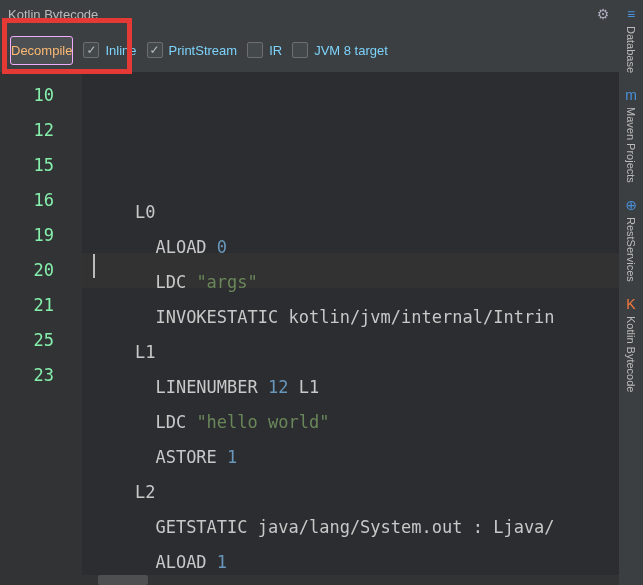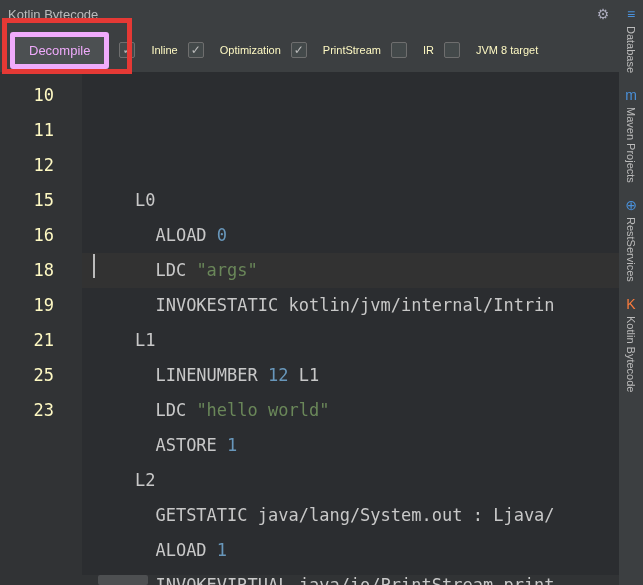--- a/index.html
+++ b/index.html
@@ -50,9 +50,9 @@
     }
     .decompile-btn {
       background: #4c5052;
-      border: 5px solid #f0abfc;
-      color: #f0abfc;
-      padding: 6px 14px;
+      border: 1px solid #f0abfc;
+      color: #fdba74;
+      padding: 6px 0;
       font-size: 13px;
       cursor: pointer;
       border-radius: 3px;

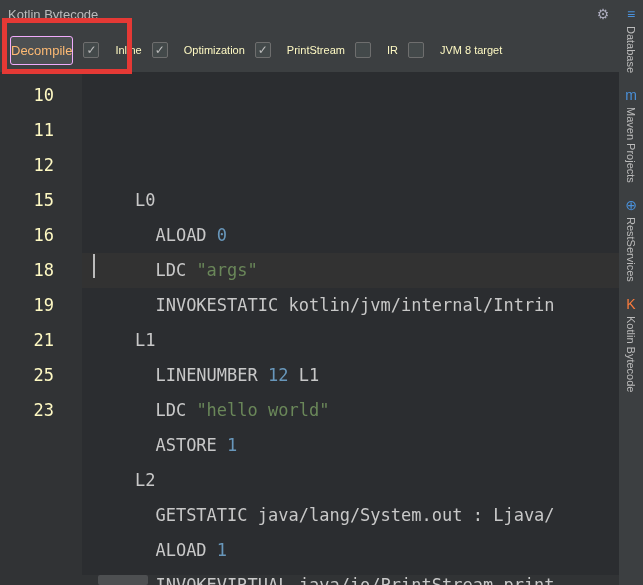--- a/index.html
+++ b/index.html
@@ -60,9 +60,9 @@
     .checkbox-group {
       display: flex;
       align-items: center;
-      gap: 16px;
-      color: #fef9c3;
-      font-size: 11px;
+      gap: 6px;
+      color: #7dd3fc;
+      font-size: 13px;
     }
     .checkbox {
       width: 16px;

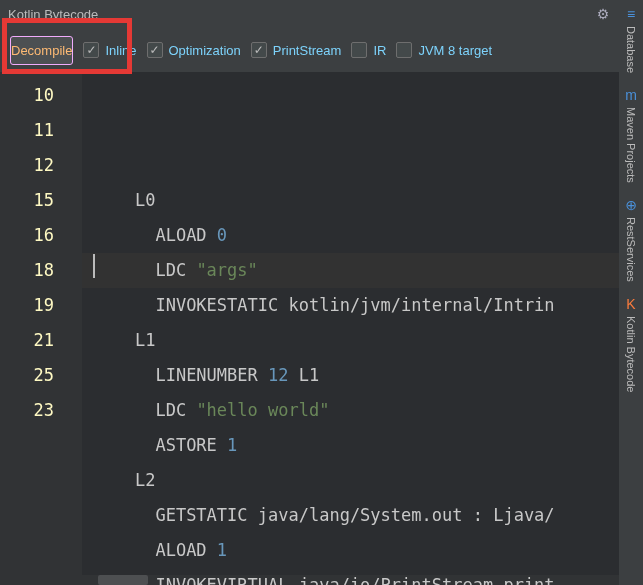--- a/index.html
+++ b/index.html
@@ -191,10 +191,6 @@
       <div class="checkbox-group">
         <div class="checkbox checked"></div>
         <span>Inline</span>
-      </div>
-      <div class="checkbox-group">
-        <div class="checkbox checked"></div>
-        <span>Optimization</span>
       </div>
       <div class="checkbox-group">
         <div class="checkbox checked"></div>

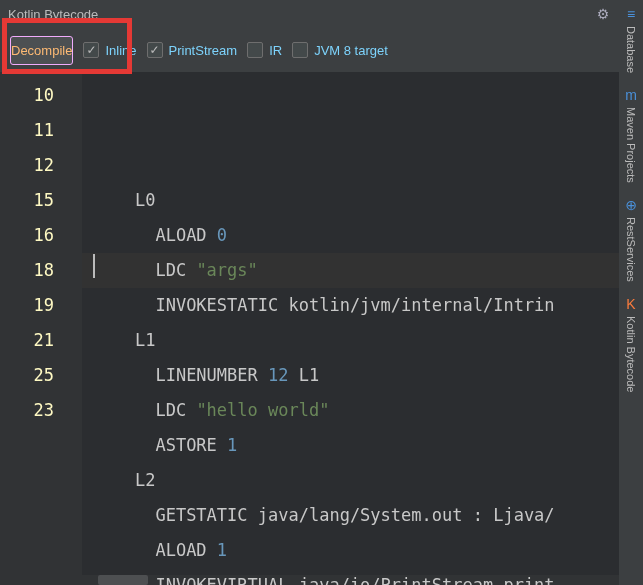--- a/index.html
+++ b/index.html
@@ -92,7 +92,7 @@
       text-align: right;
       font-family: "Consolas", monospace;
       font-size: 17px;
-      color: #fef9c3;
+      color: #86efac;
       line-height: 35px;
       flex-shrink: 0;
     }

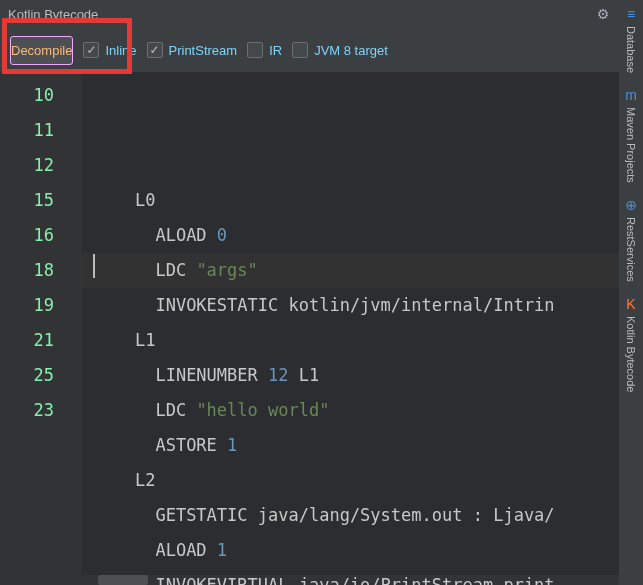--- a/index.html
+++ b/index.html
@@ -210,7 +210,6 @@
 <div class="editor">
   <div class="gutter" id="gutter">
       <div>10</div>
-      <div>11</div>
       <div>12</div>
       <div>15</div>
       <div>16</div>

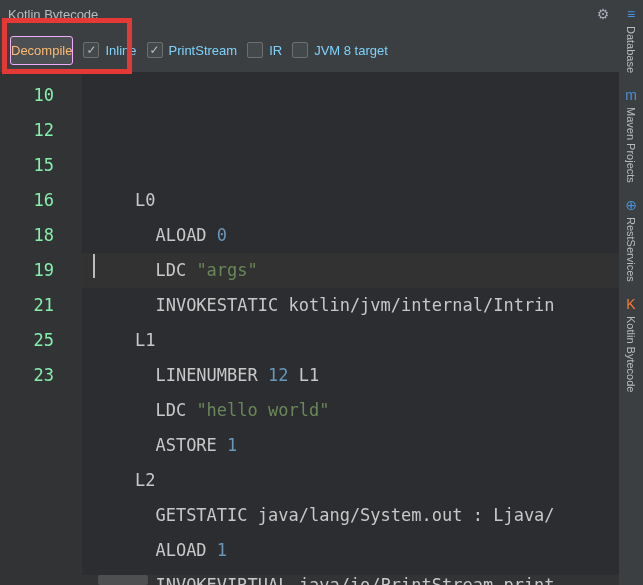--- a/index.html
+++ b/index.html
@@ -101,7 +101,7 @@
       font-family: "Consolas", monospace;
       font-size: 17px;
       line-height: 35px;
-      padding-top: 6px;
+      padding-top: 18px;
       padding-left: 12px;
       white-space: pre;
       flex: 1;

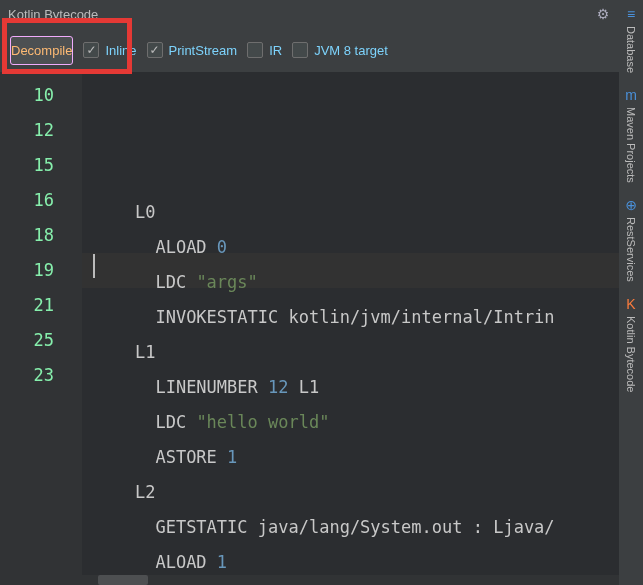--- a/index.html
+++ b/index.html
@@ -213,7 +213,6 @@
       <div>12</div>
       <div>15</div>
       <div>16</div>
-      <div>18</div>
       <div>19</div>
       <div>21</div>
       <div>25</div>

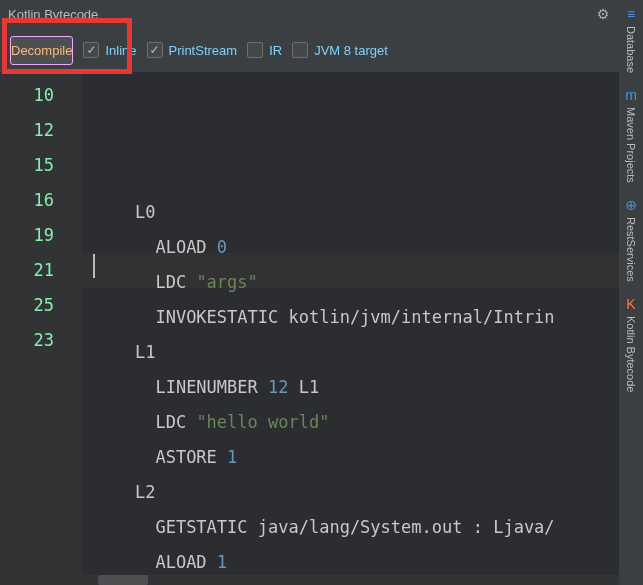--- a/index.html
+++ b/index.html
@@ -214,6 +214,7 @@
       <div>15</div>
       <div>16</div>
       <div>19</div>
+      <div>20</div>
       <div>21</div>
       <div>25</div>
       <div>23</div>

